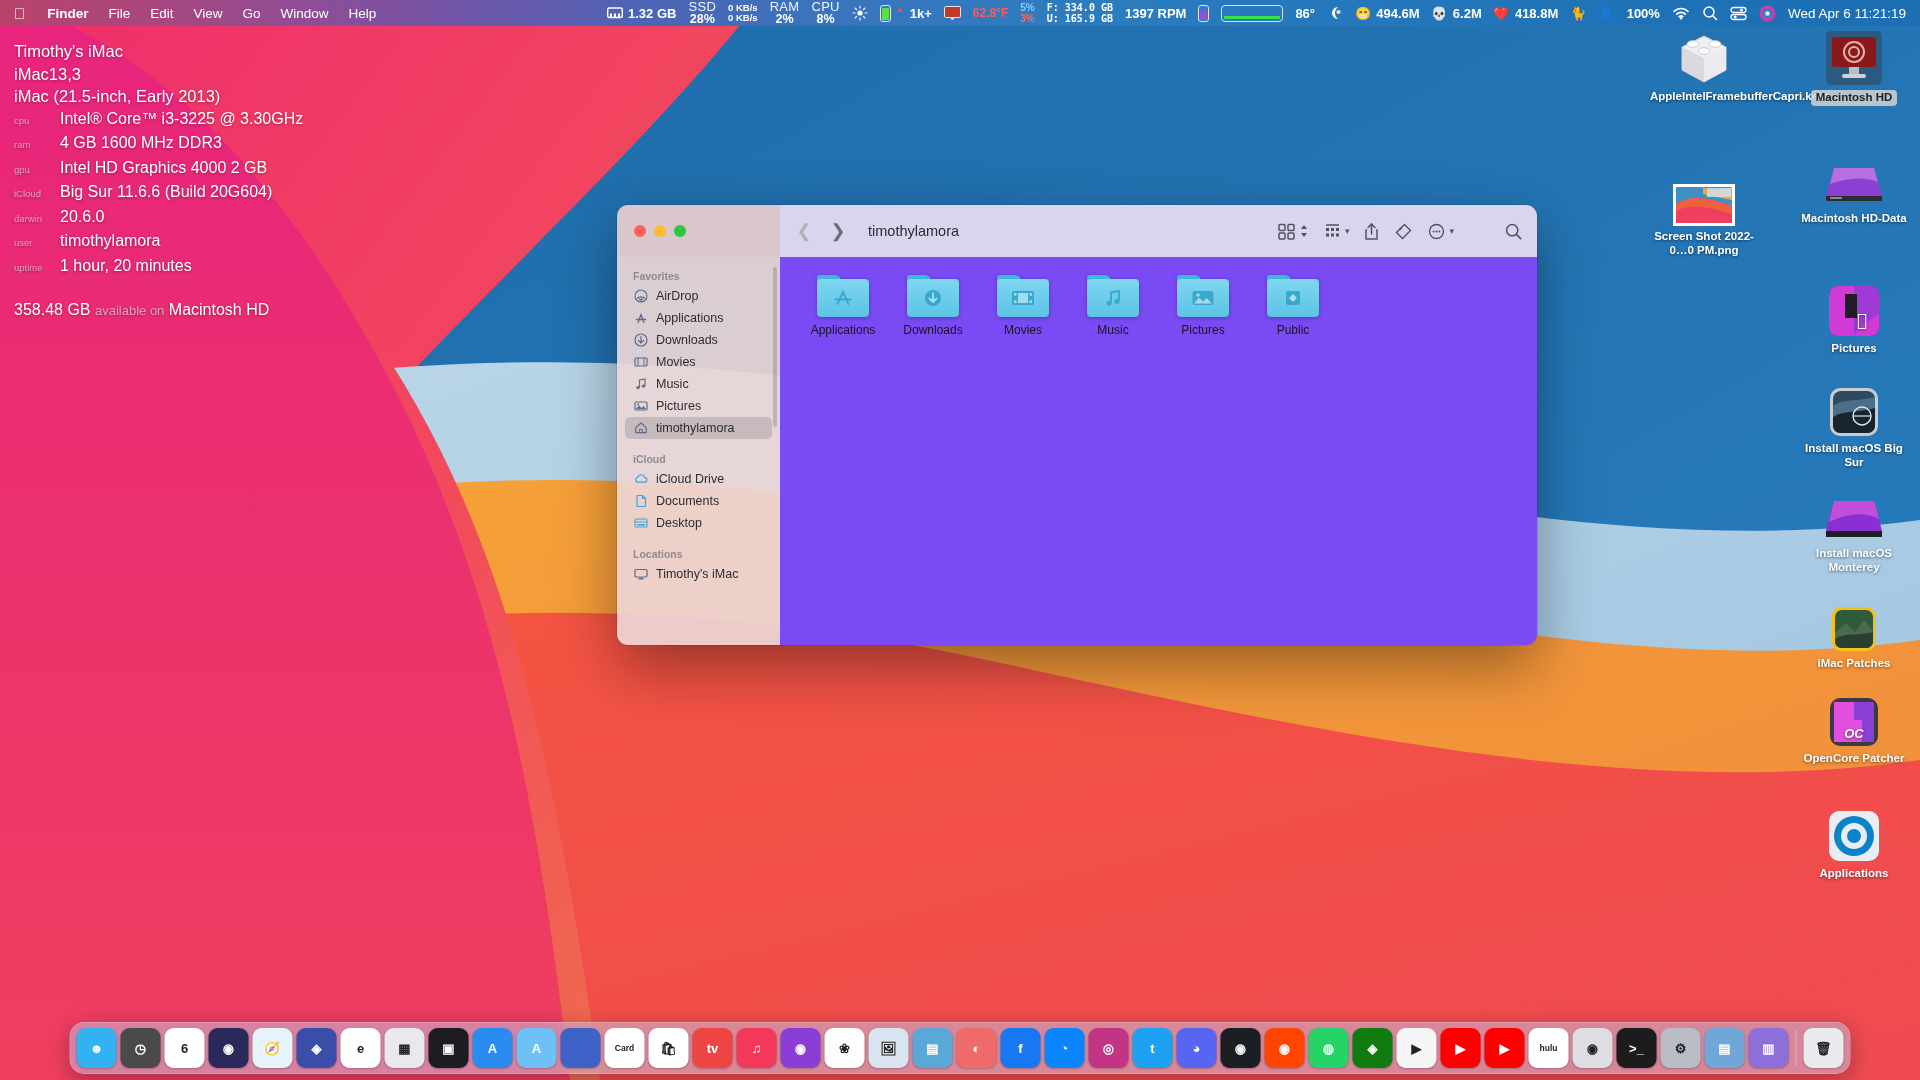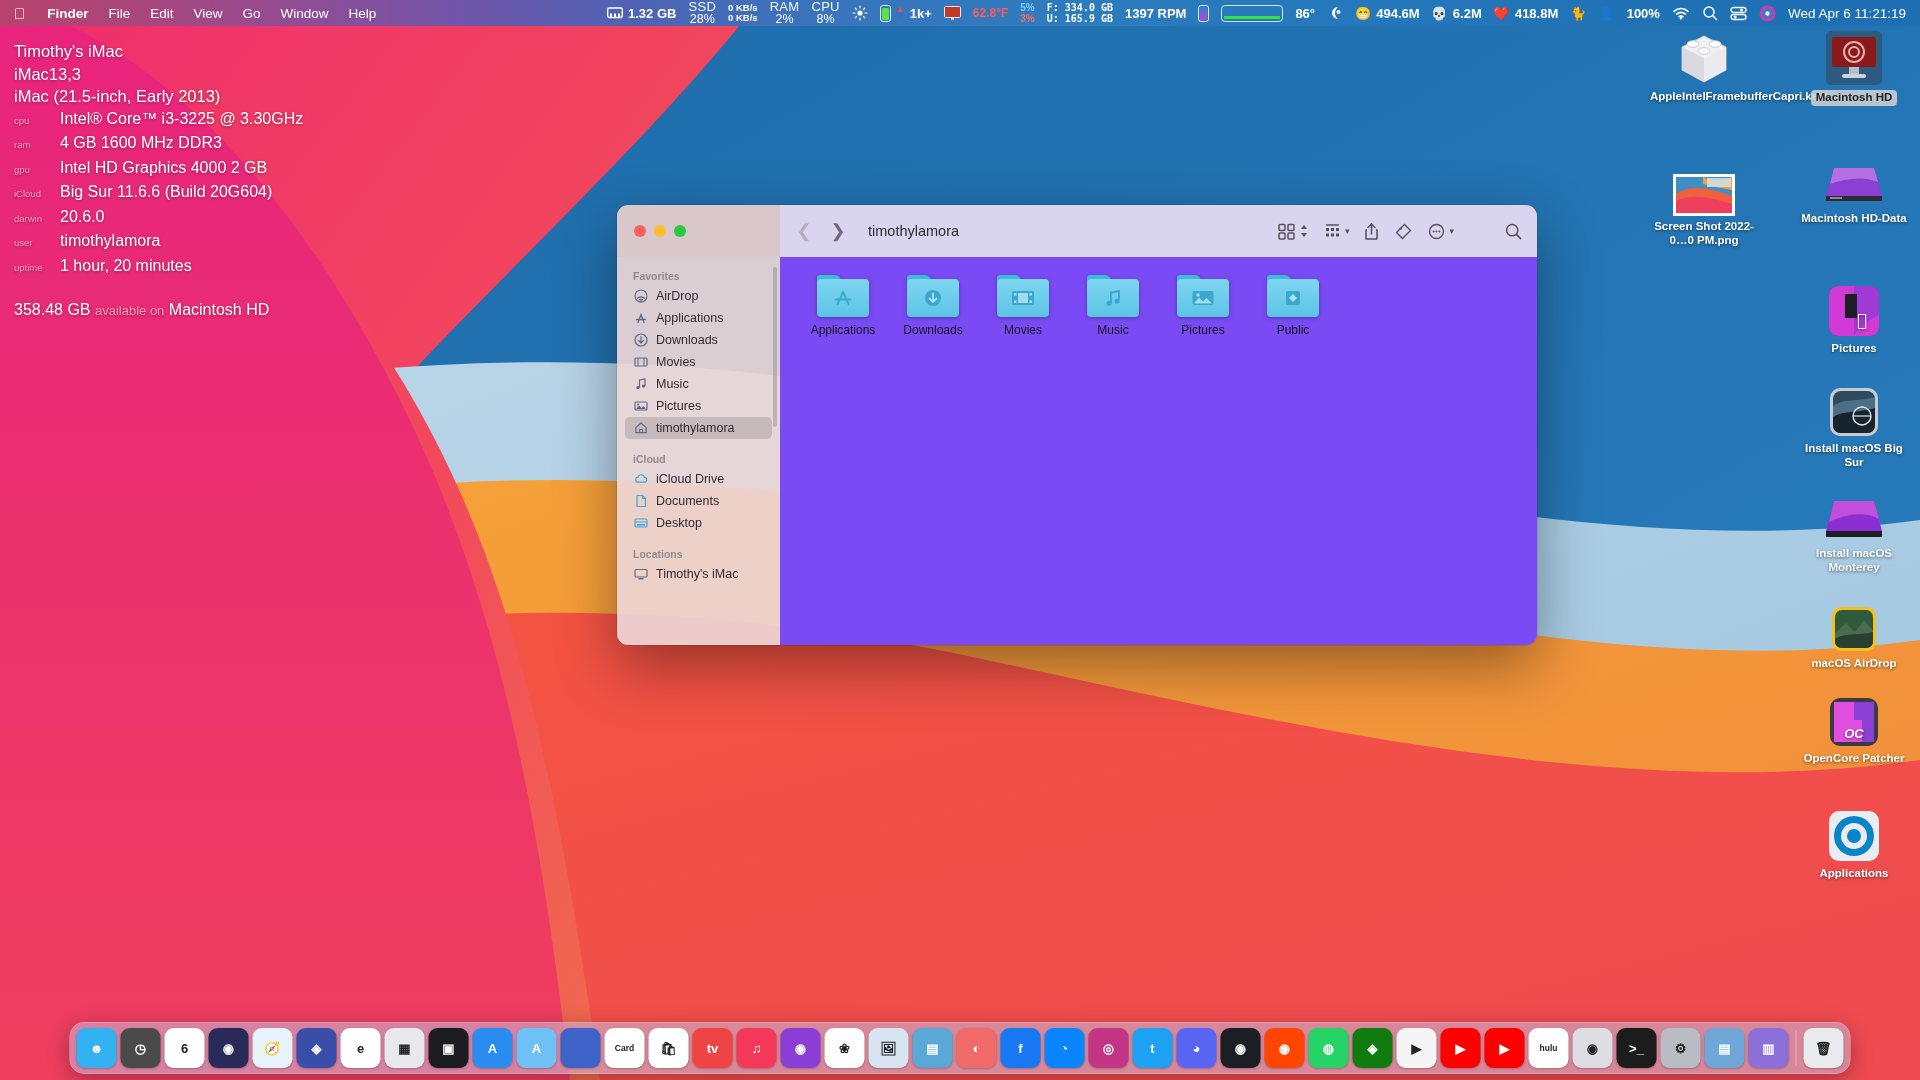--- a/index.html
+++ b/index.html
@@ -28,7 +28,7 @@
   .status{ display:flex; align-items:center; gap:5px; padding:0 6px; white-space:nowrap; }
   .stk{ display:flex; flex-direction:column; align-items:center; line-height:1.0; }
   .stk .lbl{ font-size:13px; letter-spacing:.3px; opacity:.92; }
-  .stk .val{ font-size:12.5px; font-weight:normal; }
+  .stk .val{ font-size:12.5px; font-weight:bold; }
   .twoline{ display:flex; flex-direction:column; line-height:1.08; font-size:9.5px; font-weight:bold; }
   .mono2{ display:flex; flex-direction:column; line-height:1.12; font-size:10px; font-weight:bold; font-family:"DejaVu Sans Mono",monospace; }
   .bigval{ font-size:13px; font-weight:bold; }

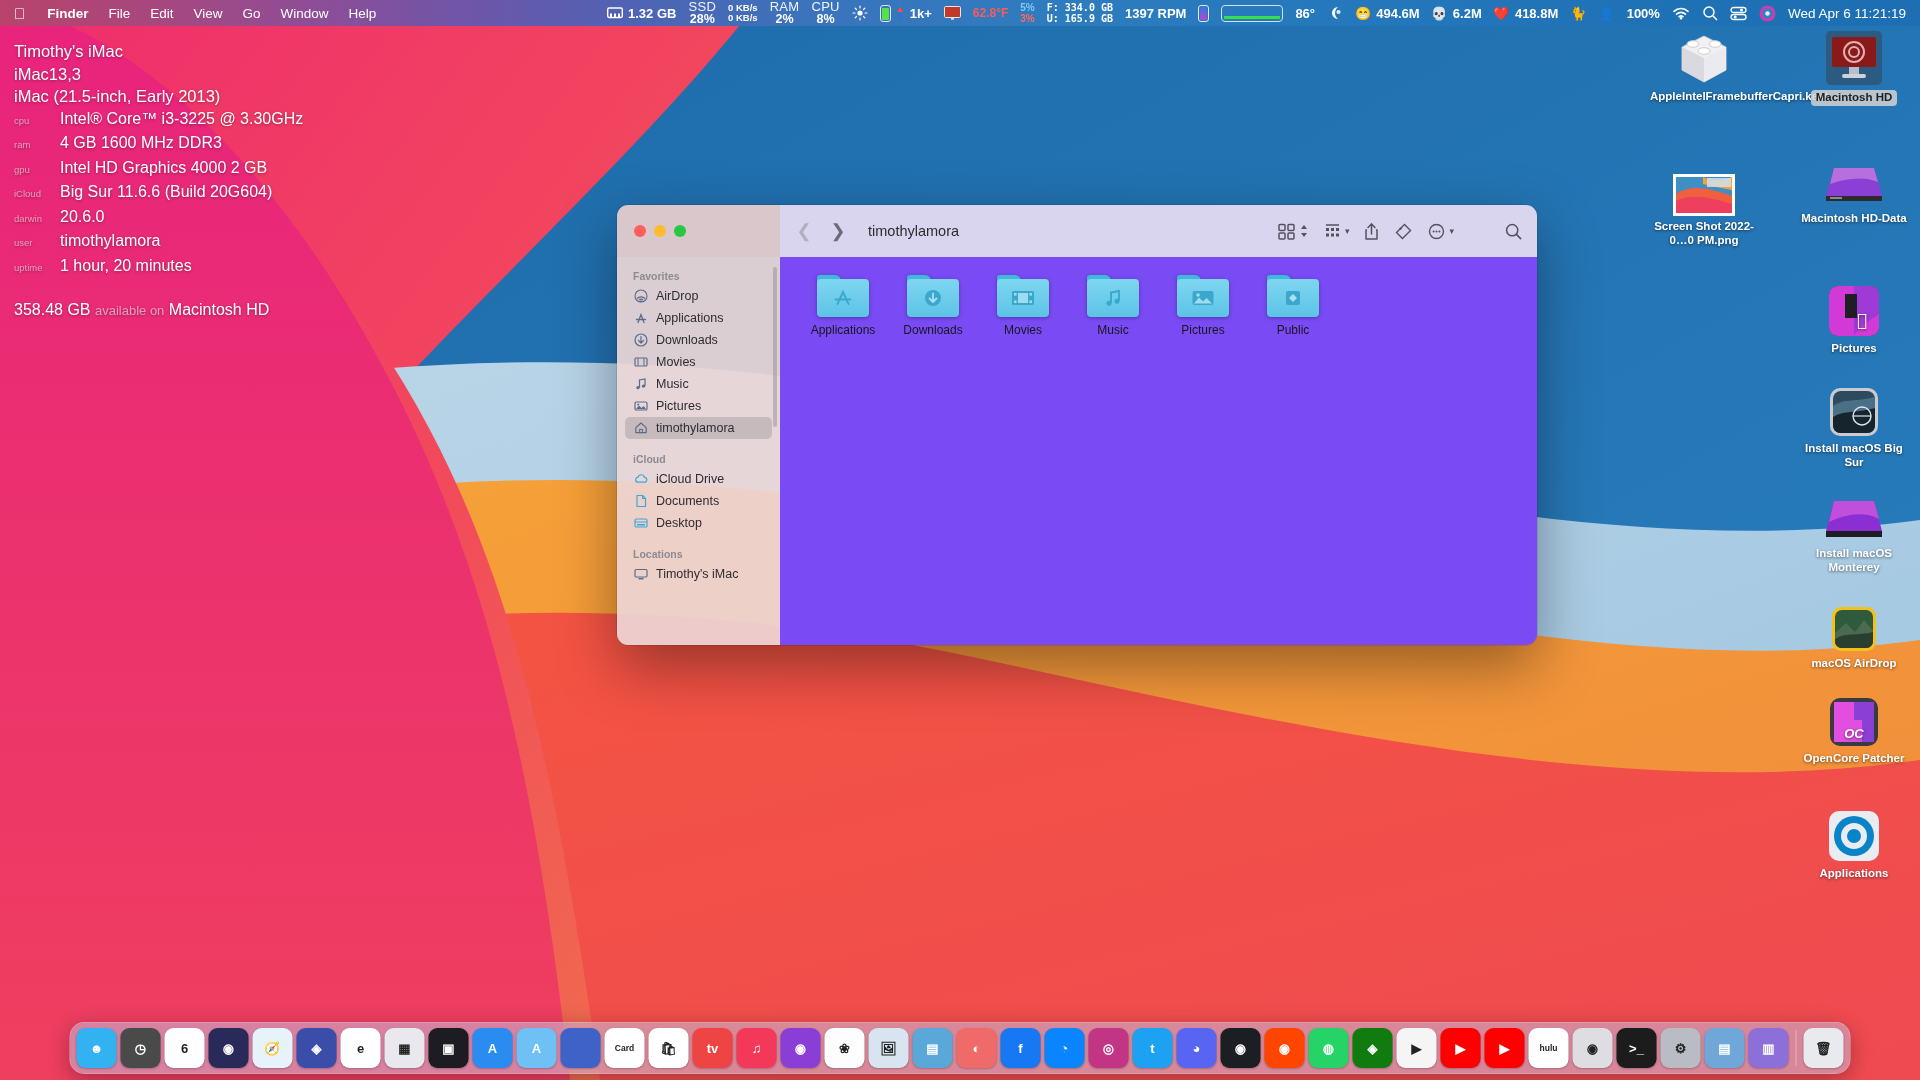--- a/index.html
+++ b/index.html
@@ -425,7 +425,7 @@
   <div class="lab sel">Macintosh HD</div>
 </div>
 
-<div class="dicon" style="left:1650px; top:158px;">
+<div class="dicon" style="left:1650px; top:168px;">
   <div class="glyph">
     <svg width="62" height="42" viewBox="0 0 62 42">
       <rect x="0" y="0" width="62" height="42" fill="#fff"></rect>

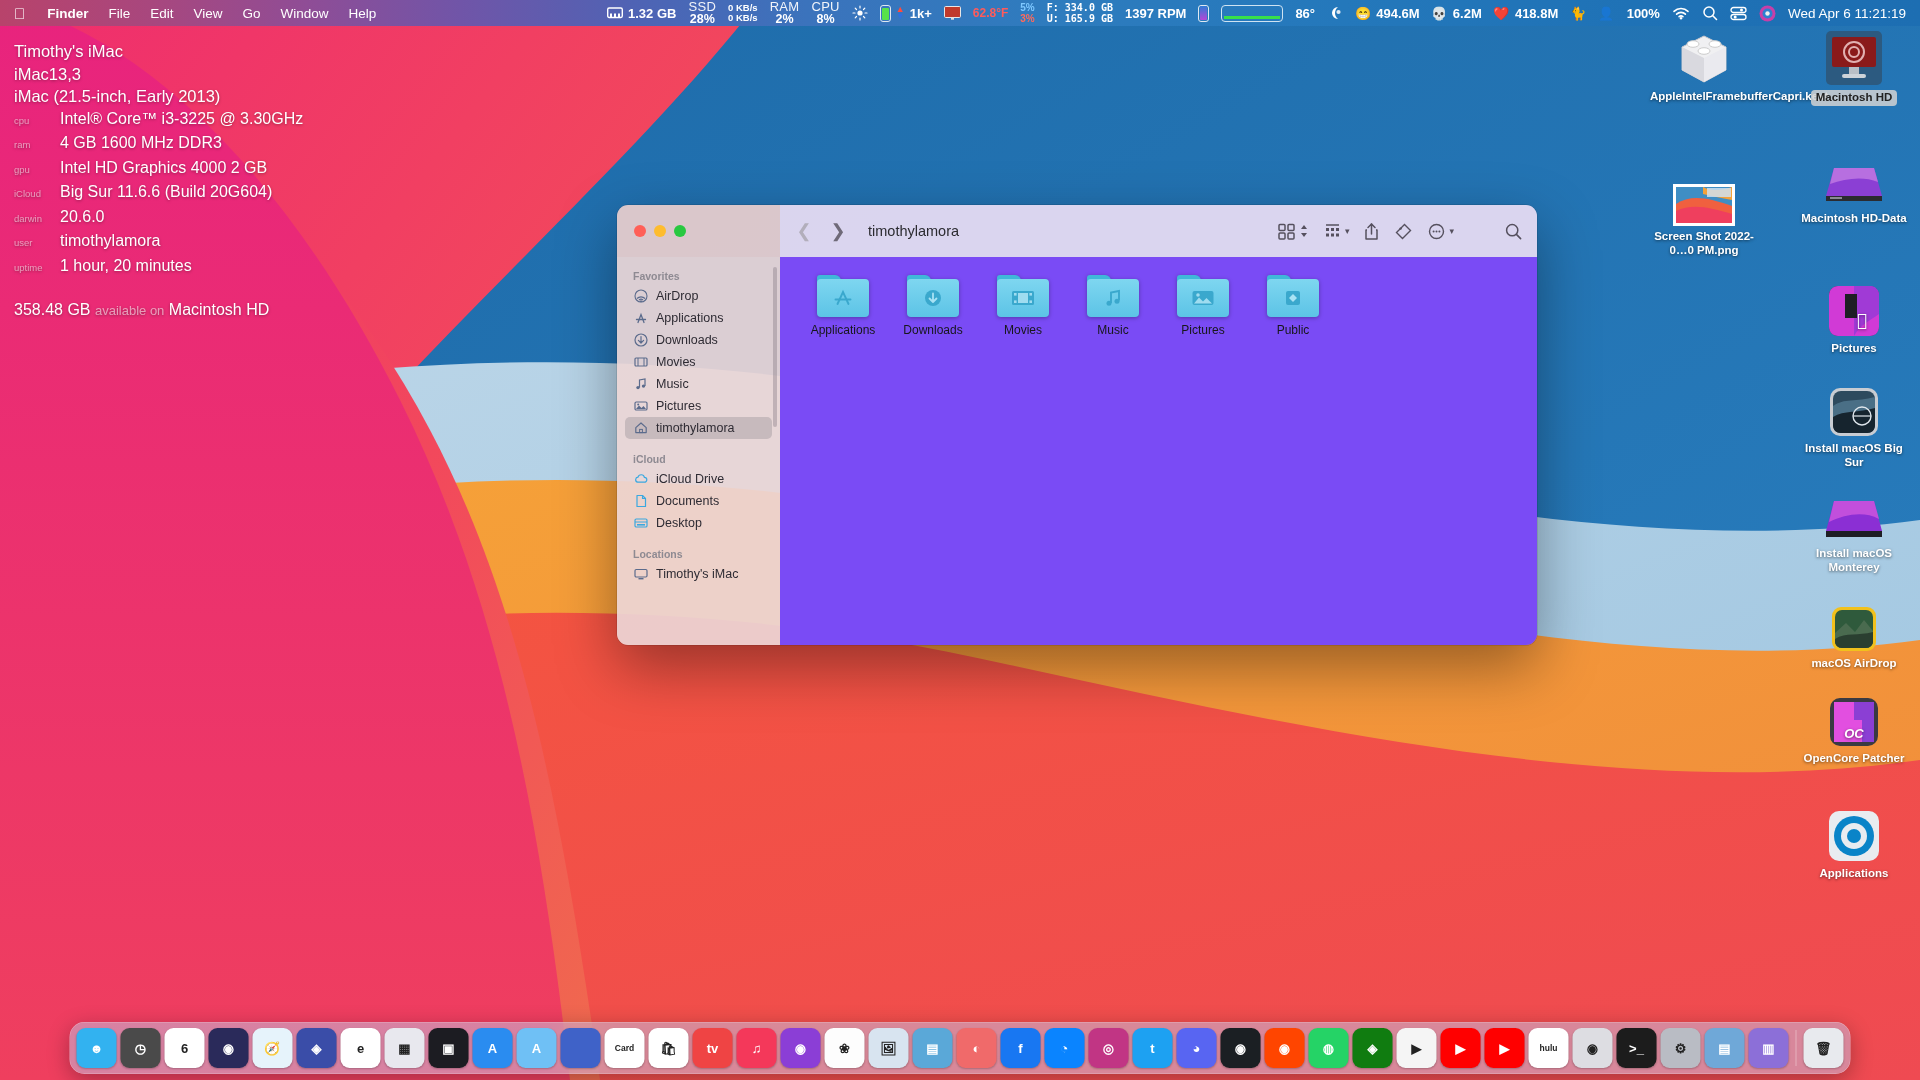--- a/index.html
+++ b/index.html
@@ -498,7 +498,7 @@
       <path d="M7 34 C18 27 30 31 45 27 L45 36 C45 40 42 43 38 43 L14 43 C10 43 7 40 7 36 Z" fill="#2a3f30"></path>
     </svg>
   </div>
-  <div class="lab">macOS AirDrop</div>
+  <div class="lab">iMac Patches</div>
 </div>
 
 <div class="dicon" style="left:1800px; top:690px;">

